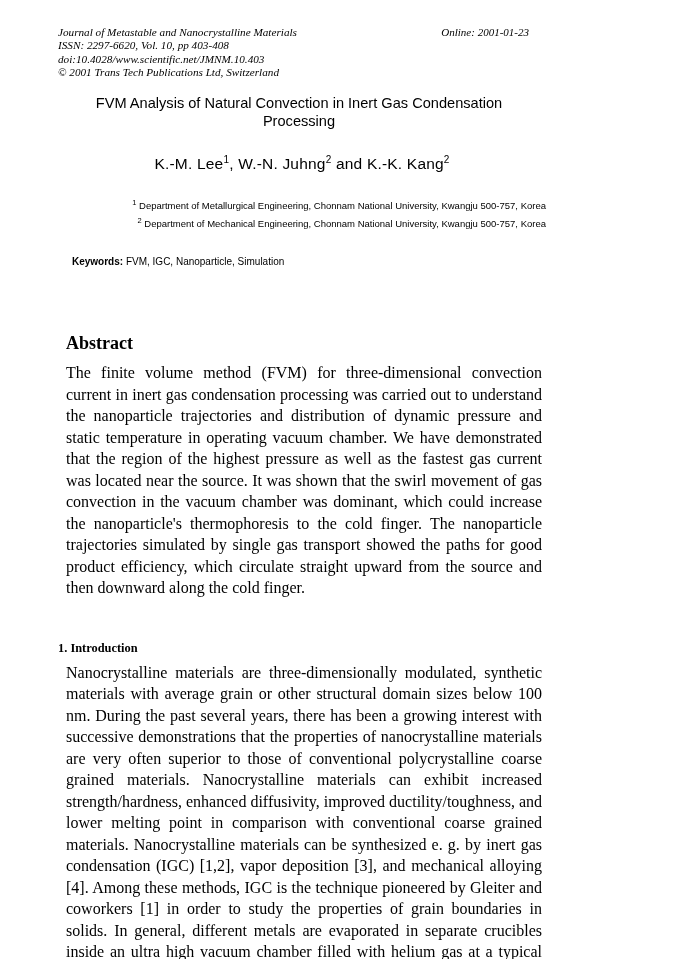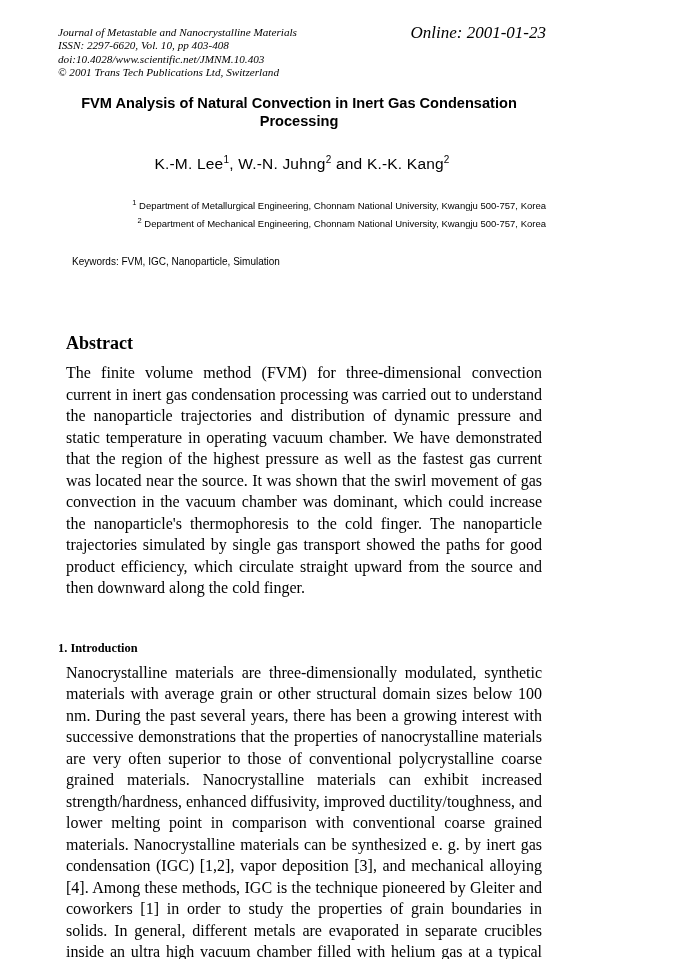--- a/index.html
+++ b/index.html
@@ -35,10 +35,10 @@
   .header .line { display: block; white-space: nowrap; }
   .header .online {
     position: absolute;
-    right: 0;
+    right: 17px;
     top: 0;
     font-style: italic;
-    font-size: 17px;
+    font-size: 11px;
   }
 
   

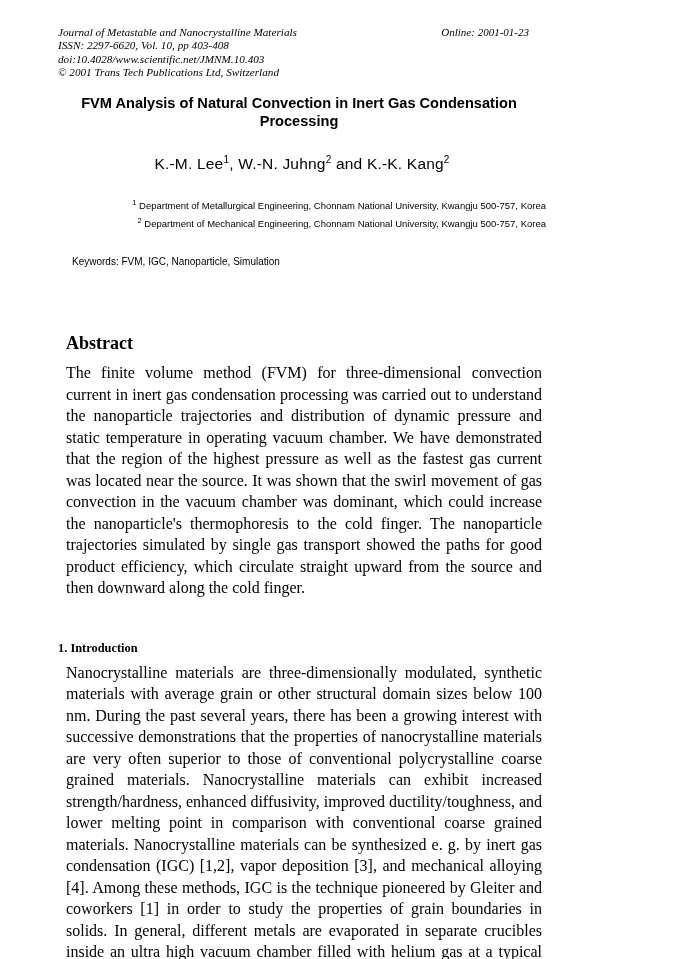--- a/index.html
+++ b/index.html
@@ -45,7 +45,7 @@
   .title {
     text-align: center;
     font-family: "Liberation Sans", sans-serif;
-    font-weight: bold;
+    font-weight: normal;
     font-size: 14.6px;
     line-height: 18px;
     margin: 14px 28px 0 22px;

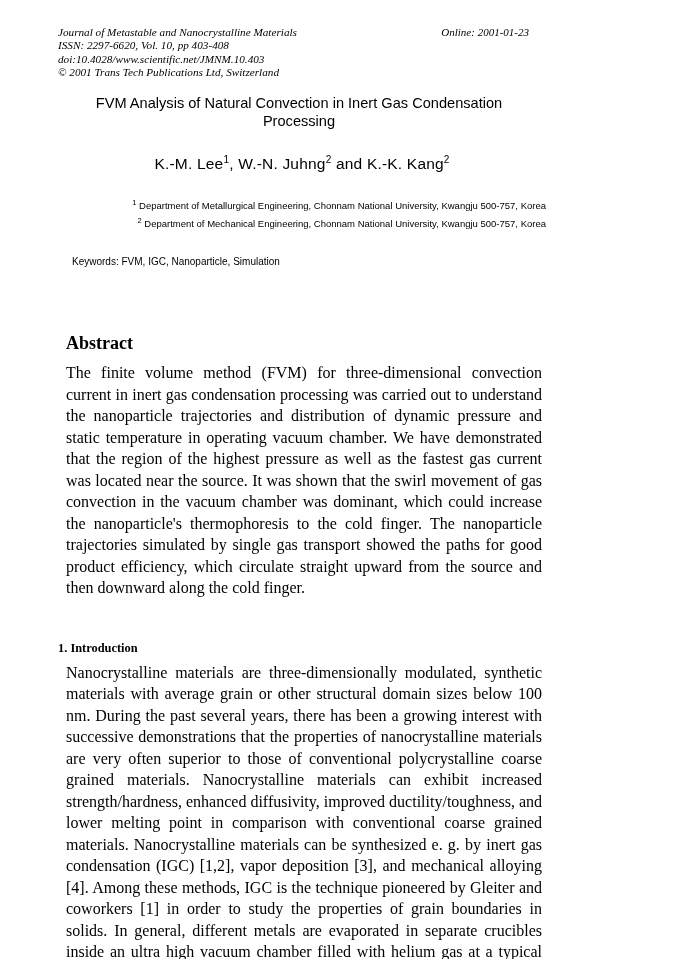--- a/index.html
+++ b/index.html
@@ -79,7 +79,7 @@
     margin-top: 25px;
     margin-left: 14px;
   }
-  .keywords b { font-weight: normal; }
+  .keywords b { font-weight: bold; }
 
   
   .abstract-head {

